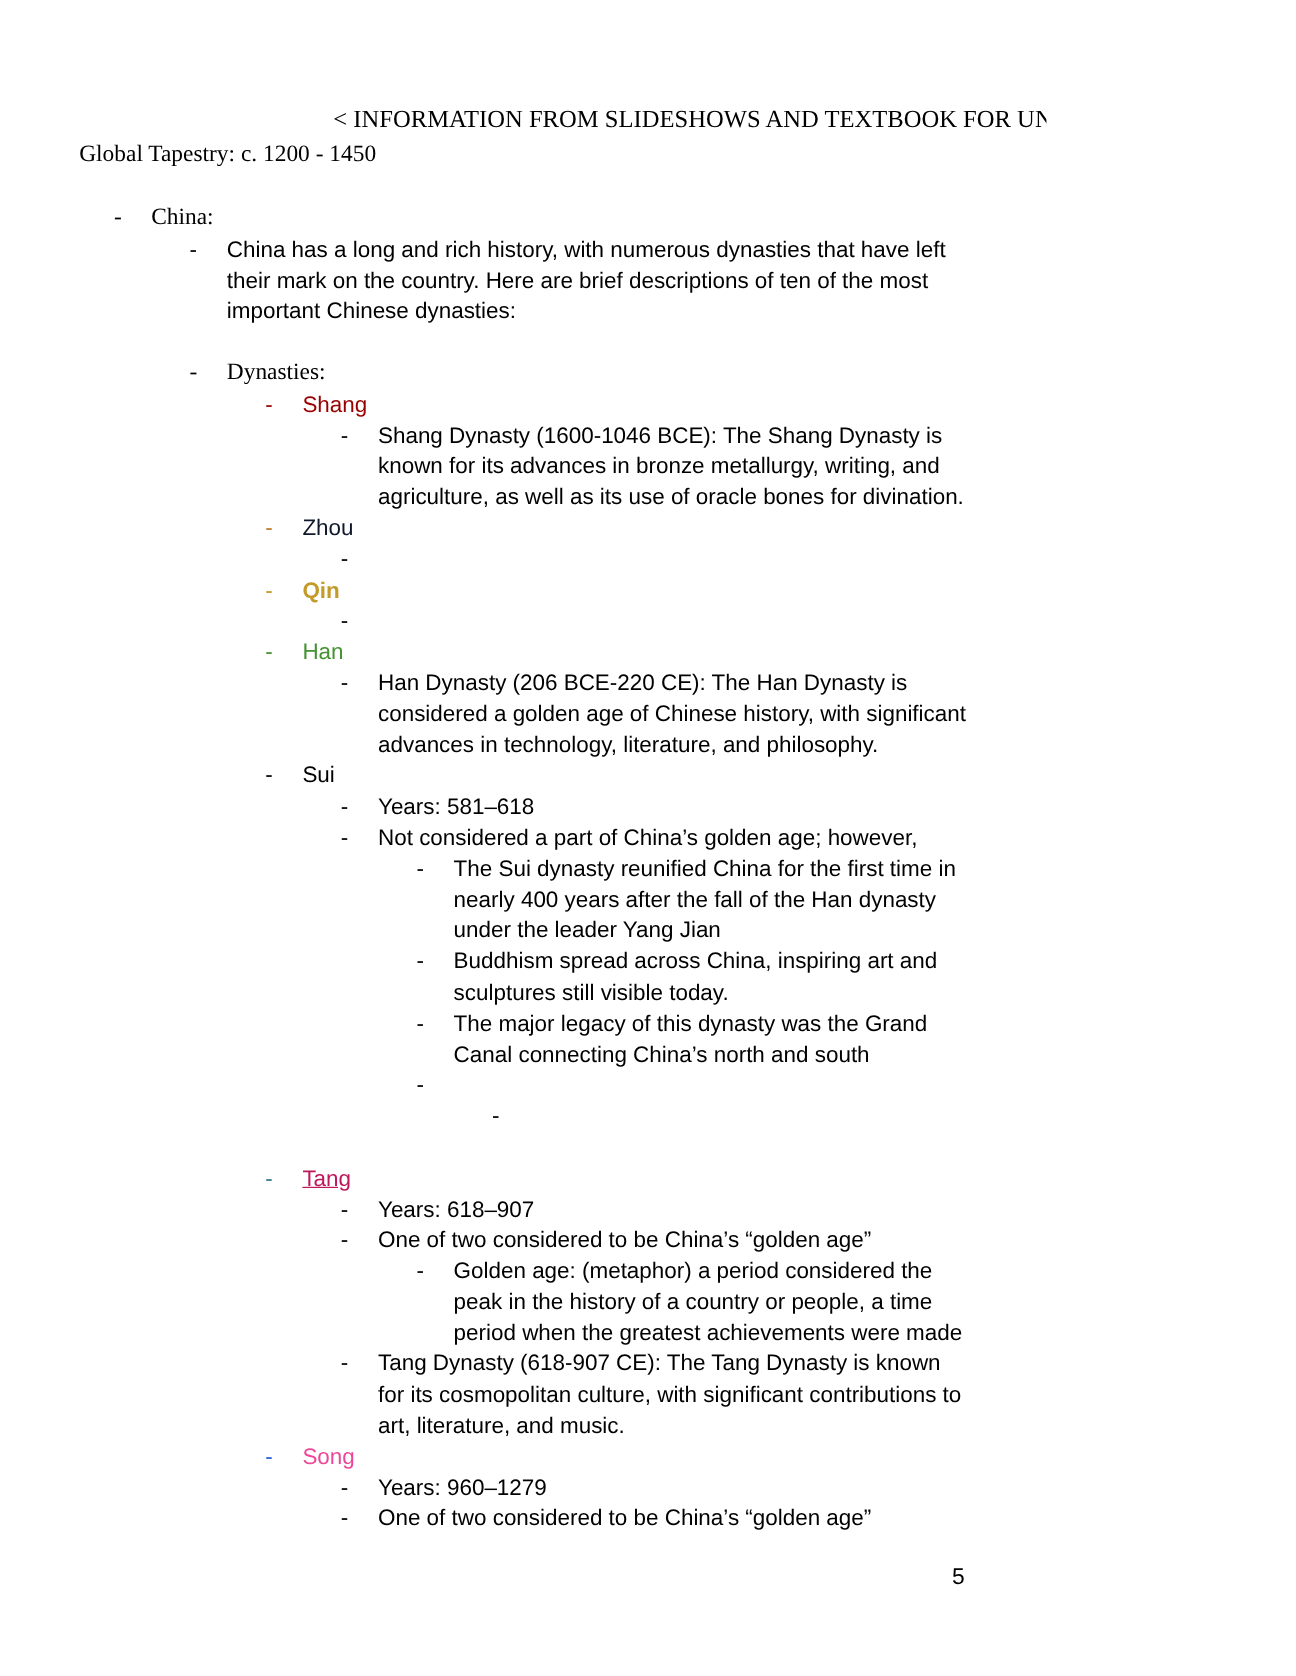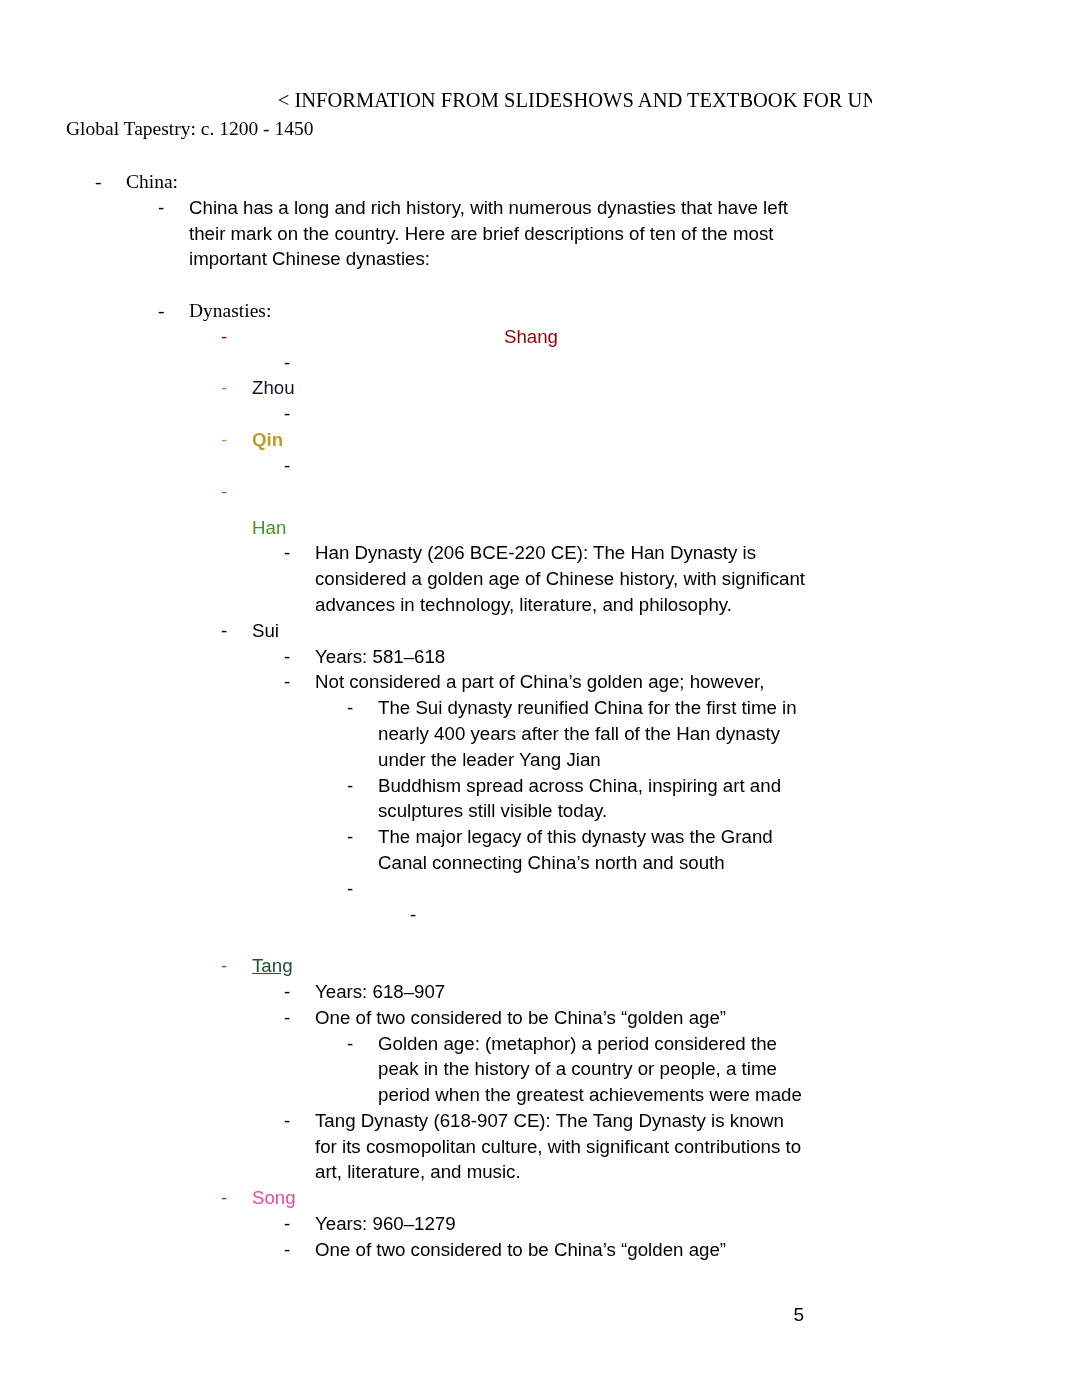--- a/index.html
+++ b/index.html
@@ -80,7 +80,7 @@
       </div>
       <div class="row lvl3 sans">
         <span class="dash" style="color: rgb(153, 0, 0);">-</span>
-        <span class="txt" style="color: rgb(153, 0, 0); text-align: center;">Shang</span>
+        <span class="txt" style="color: rgb(153, 0, 0);">Shang</span>
       </div>
       <div class="row lvl4 sans">
         <span class="dash">-</span>

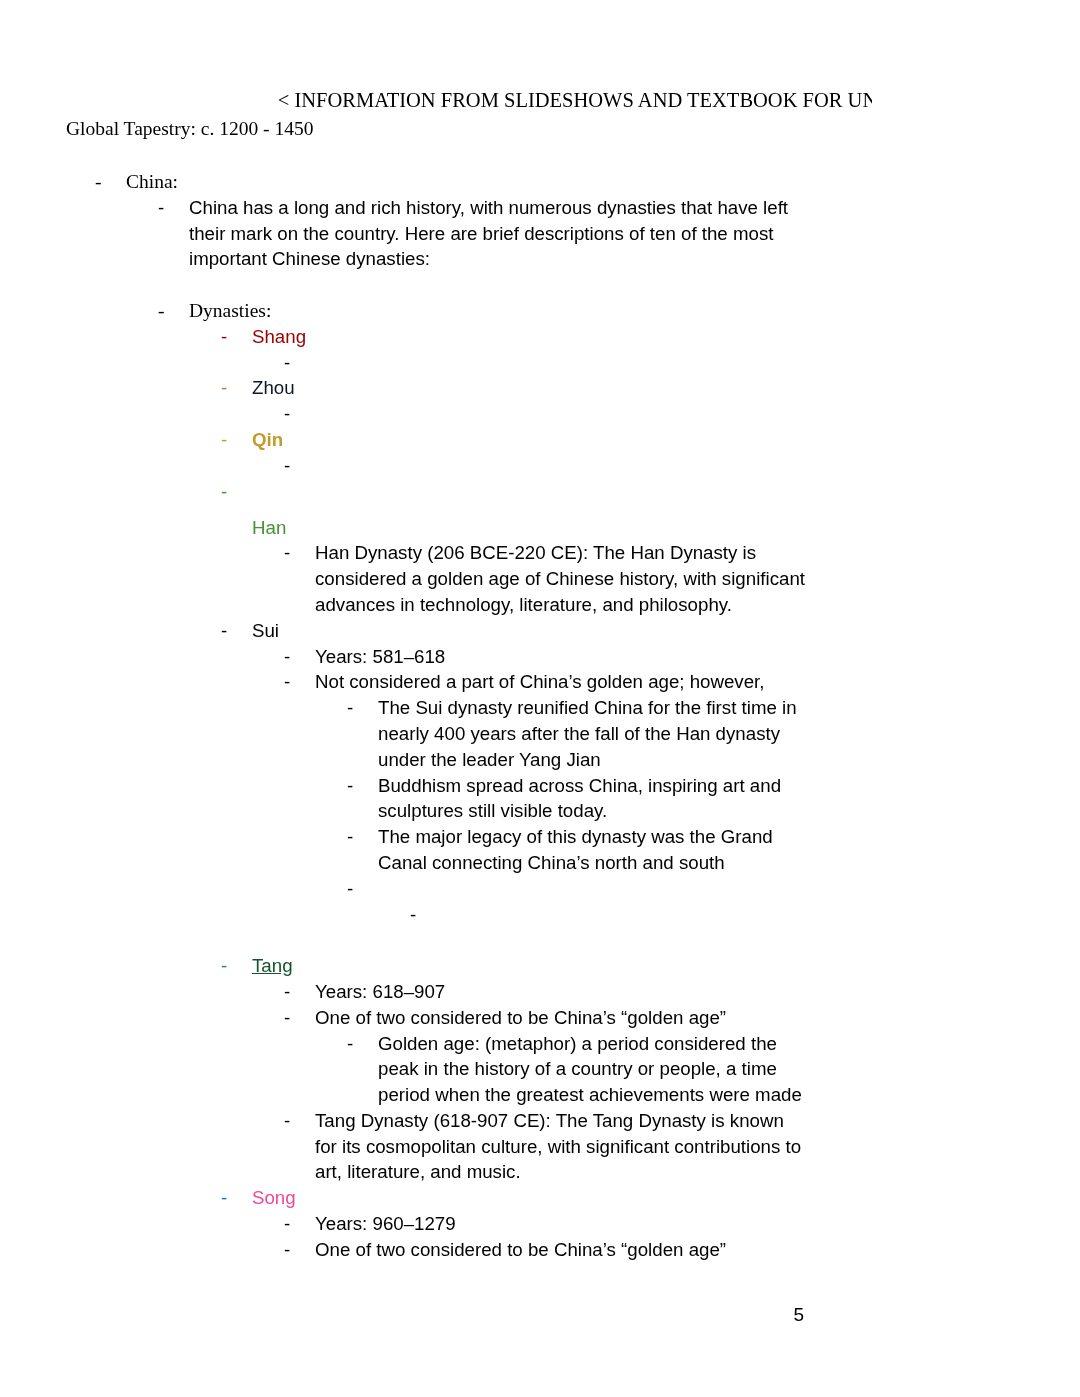--- a/index.html
+++ b/index.html
@@ -84,6 +84,7 @@
       </div>
       <div class="row lvl4 sans">
         <span class="dash">-</span>
+        <span class="txt">Shang Dynasty (1600-1046 BCE): The Shang Dynasty is known for its advances in bronze metallurgy, writing, and agriculture, as well as its use of oracle bones for divination.</span>
       </div>
       <div class="row lvl3 sans">
         <span class="dash" style="color: rgb(191, 124, 43);">-</span>

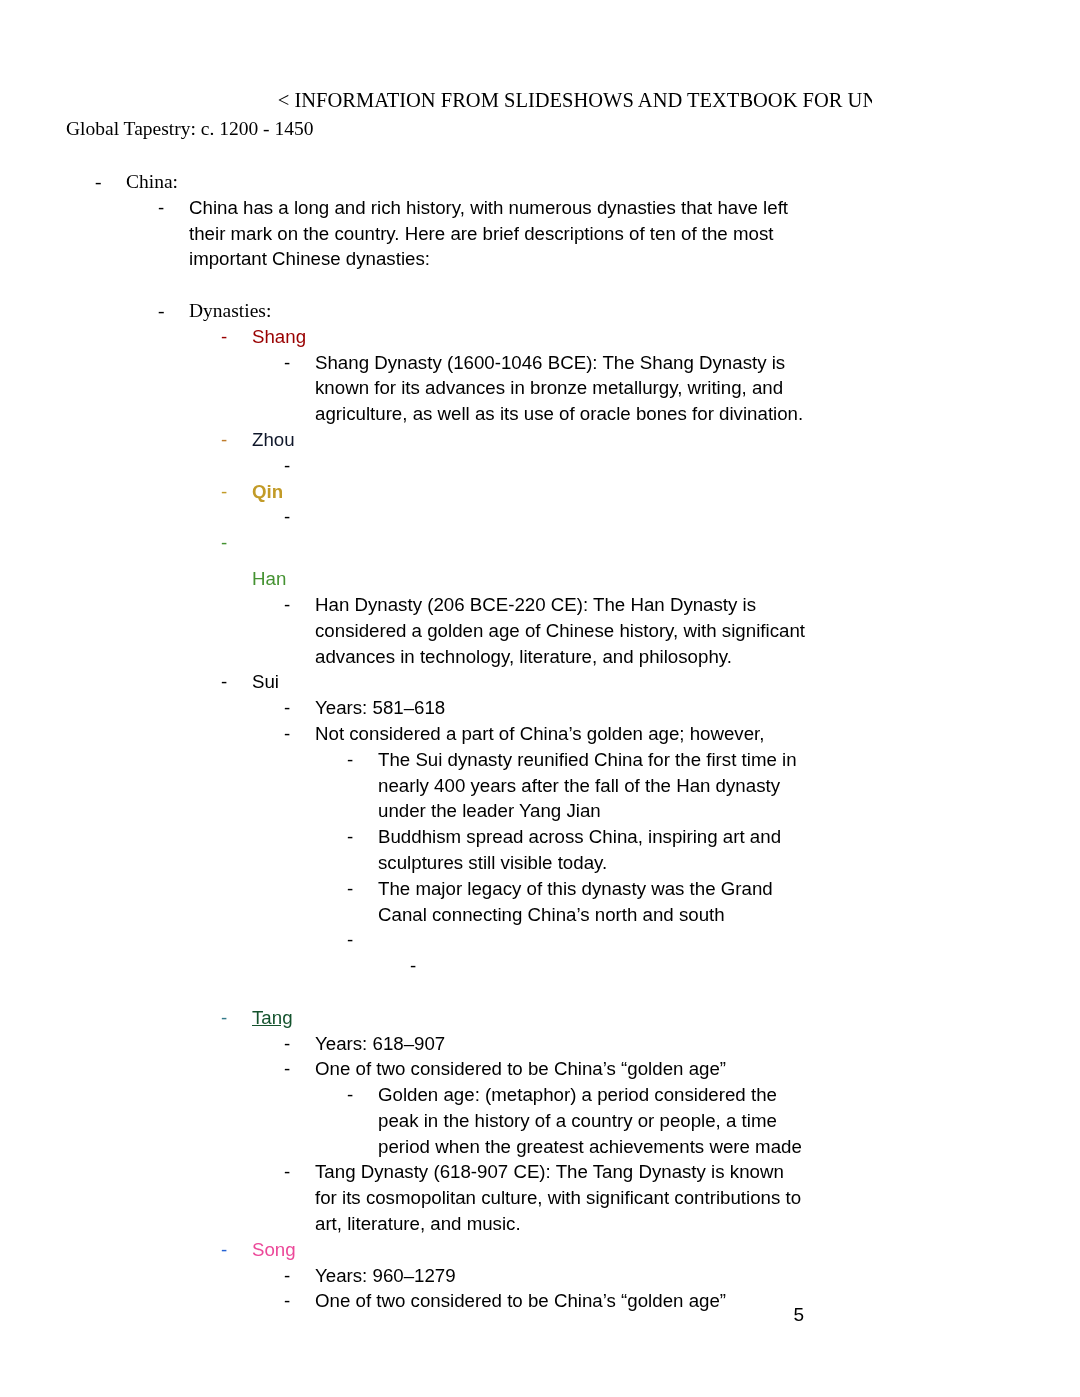--- a/index.html
+++ b/index.html
@@ -102,7 +102,7 @@
       </div>
       <div class="row lvl3 sans">
         <span class="dash" style="color: rgb(68, 146, 49);">-</span>
-        <span class="txt" style="color: rgb(68, 146, 49); margin-top: 36px;">Han</span>
+        <span class="txt" style="color: rgb(68, 146, 49);">Han</span>
       </div>
       <div class="row lvl4 sans">
         <span class="dash">-</span>

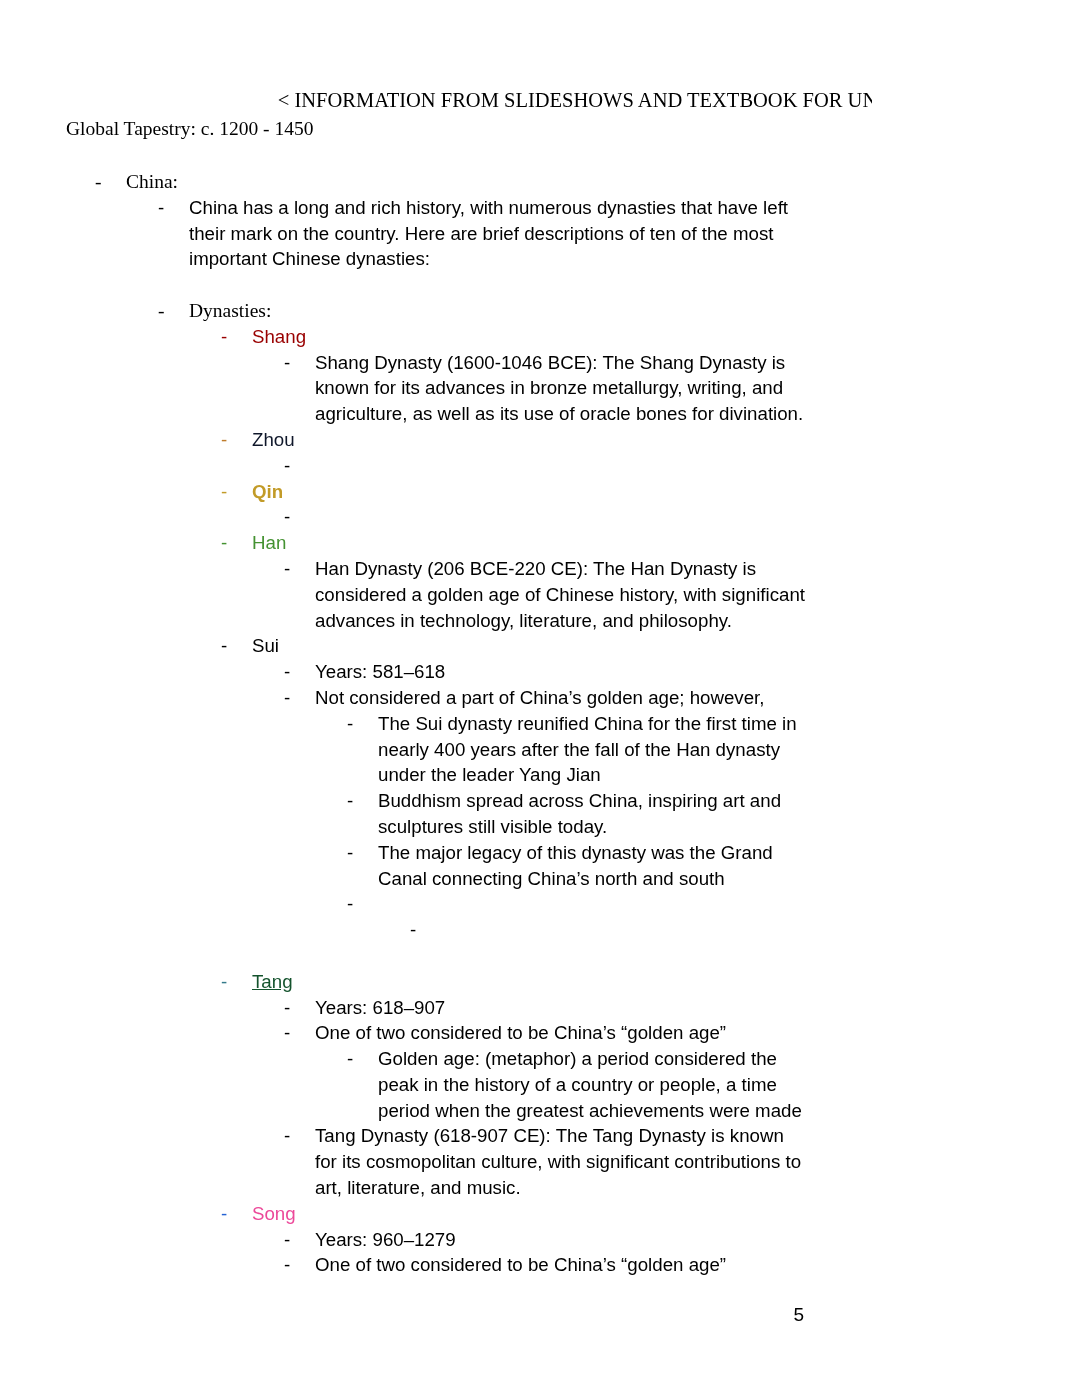--- a/index.html
+++ b/index.html
@@ -141,7 +141,7 @@
       <div class="spacer"></div>
       <div class="row lvl3 sans">
         <span class="dash" style="color: rgb(52, 122, 138);">-</span>
-        <span class="txt" style="color: #14532d; text-decoration: underline;">Tang</span>
+        <span class="txt" style="color: #be185d; text-decoration: underline;">Tang</span>
       </div>
       <div class="row lvl4 sans">
         <span class="dash">-</span>

